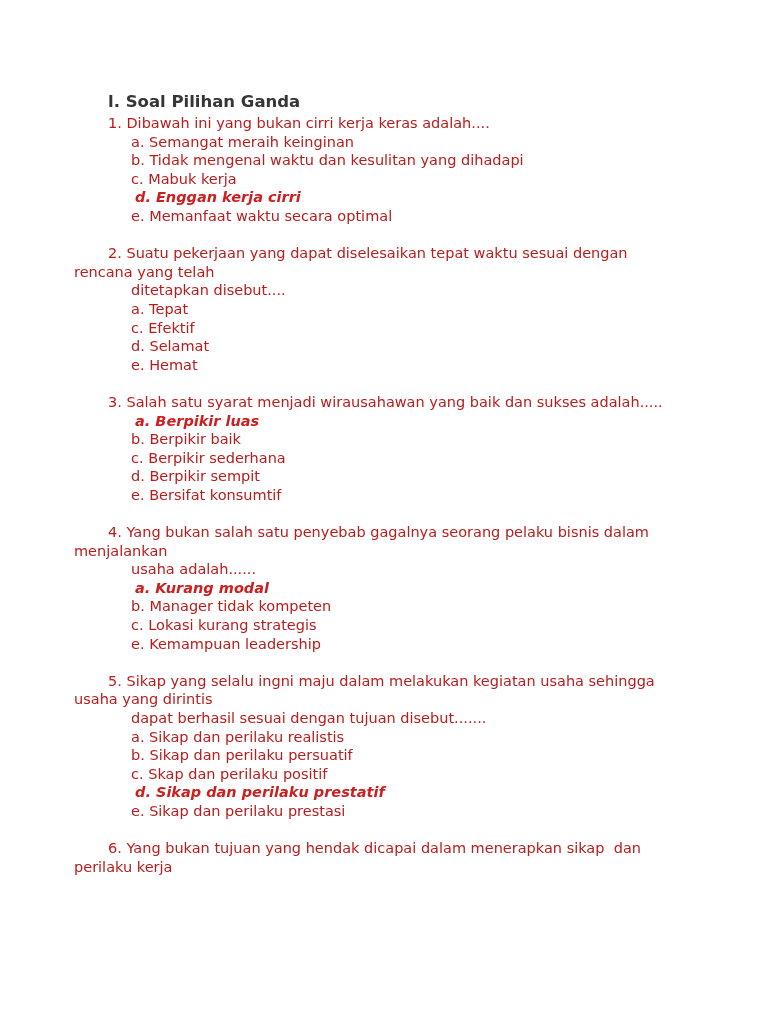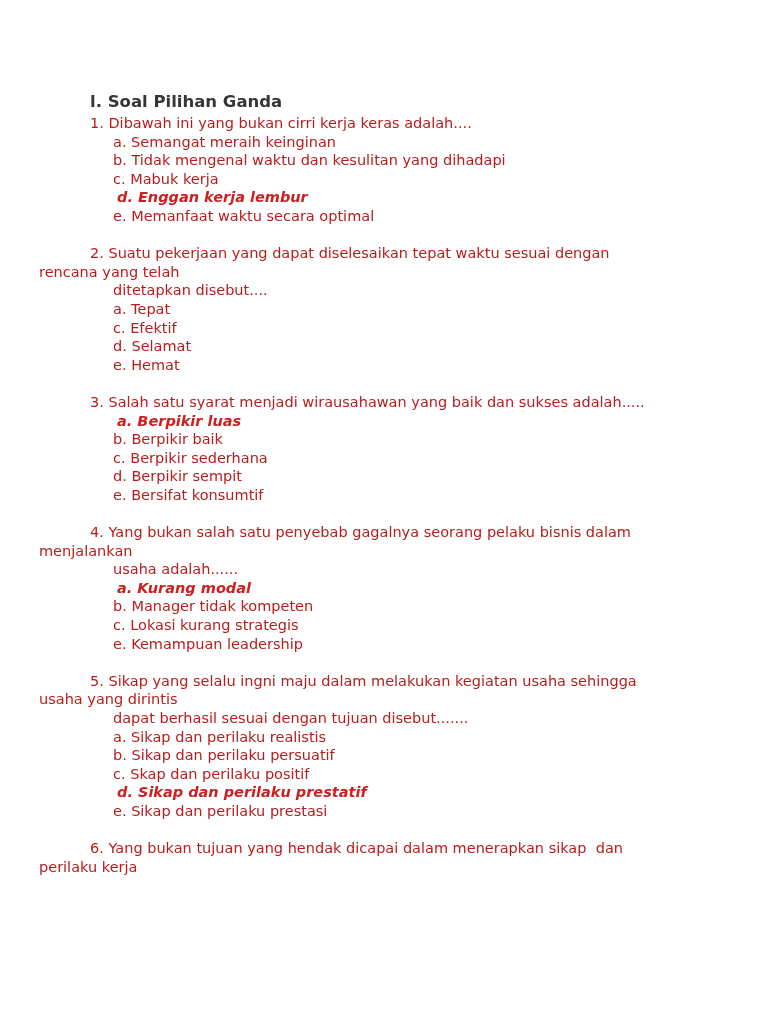--- a/index.html
+++ b/index.html
@@ -18,7 +18,7 @@
   .content {
     position: absolute;
     top: 91px;
-    left: 0;
+    left: 18px;
     width: 640px;
   }
   .doc-title {

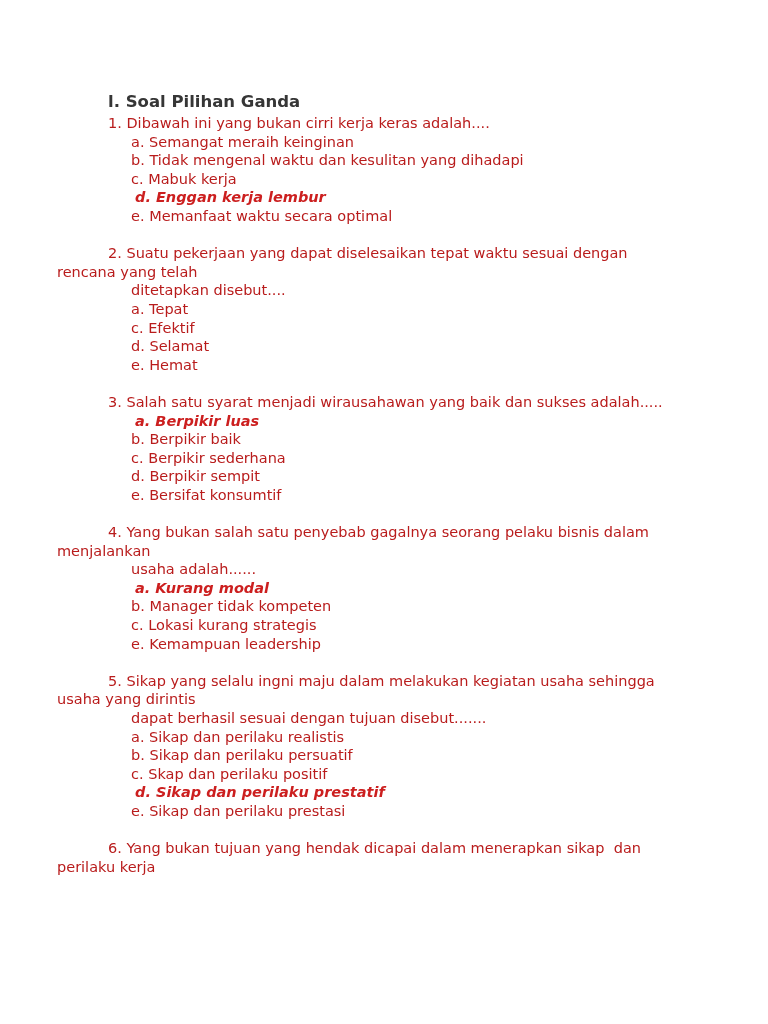--- a/index.html
+++ b/index.html
@@ -62,7 +62,7 @@
           <span class="line opt">a. Semangat meraih keinginan</span>
           <span class="line opt">b. Tidak mengenal waktu dan kesulitan yang dihadapi</span>
           <span class="line opt">c. Mabuk kerja</span>
-          <span class="line ans">d. Enggan kerja lembur</span>
+          <span class="line ans">d. Enggan kerja cirri</span>
           <span class="line opt">e. Memanfaat waktu secara optimal</span>
         </div>
         <div class="question-block">

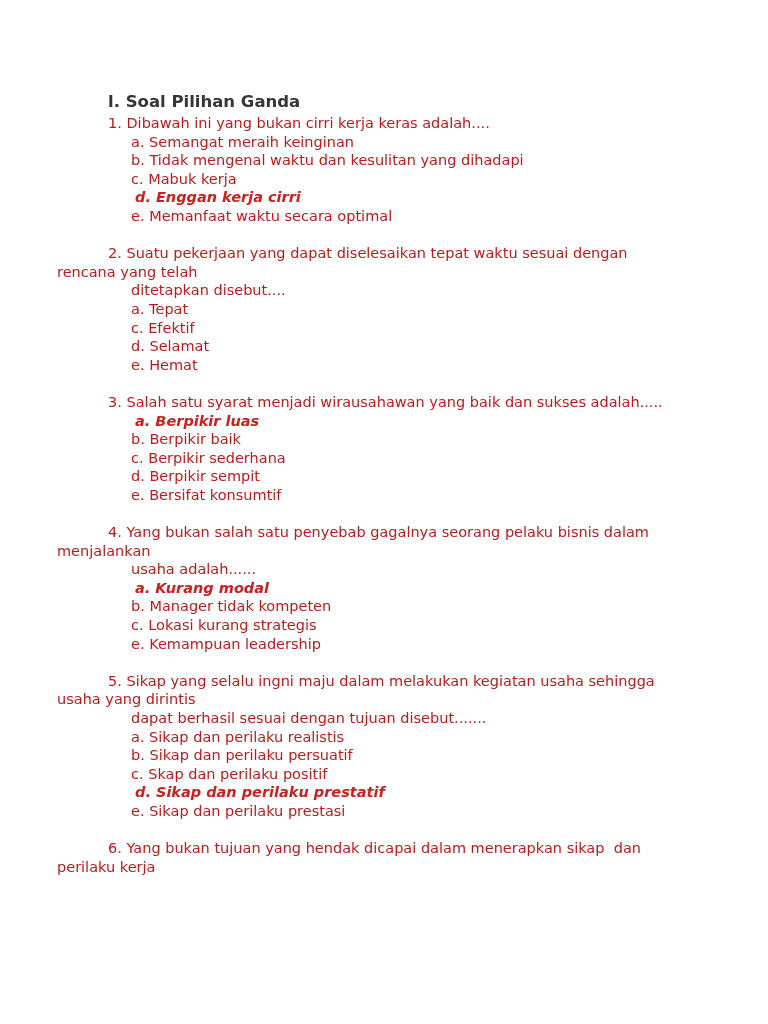--- a/index.html
+++ b/index.html
@@ -40,7 +40,7 @@
     white-space: pre;
   }
   .line.q      { margin-left: 90px; }
-  .line.cont   { margin-left: 39px; }
+  .line.cont   { margin-left: 56px; }
   .line.indent { margin-left: 113px; }
   .line.opt    { margin-left: 113px; }
   .line.ans    {

